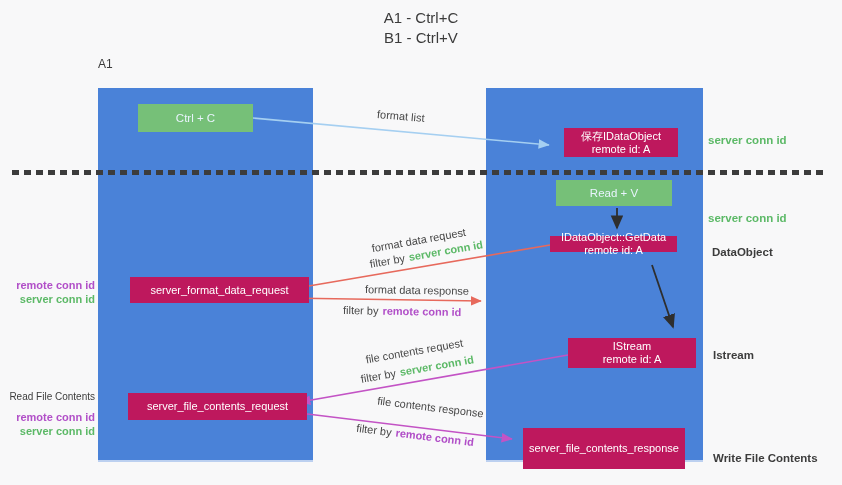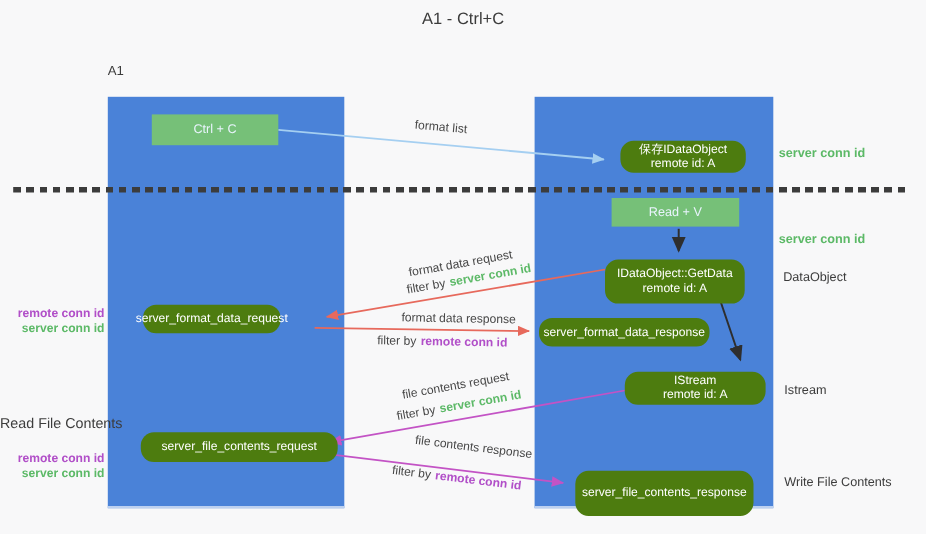--- a/index.html
+++ b/index.html
@@ -37,6 +37,7 @@
 
   <div class="title">
     <div>A1 - Ctrl+C</div>
+    <div>B1 - Ctrl+V</div>
   </div>
 
   <div class="col-header" style="left:98px;width:215px;top:57px;">

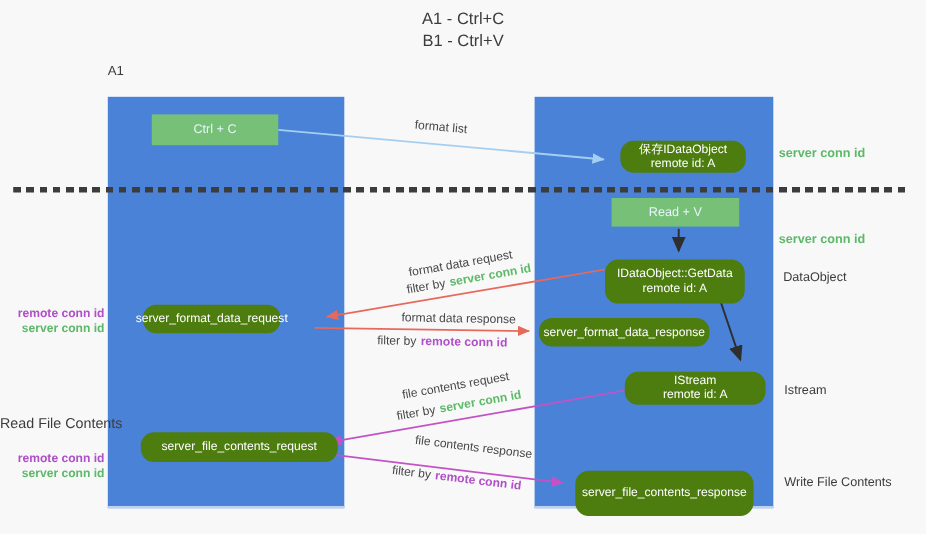--- a/index.html
+++ b/index.html
@@ -18,7 +18,7 @@
   .node{position:absolute;display:flex;flex-direction:column;align-items:center;justify-content:center;
         text-align:center;font-size:11px;line-height:13px;color:#ffffff;}
   .node.green{background:#76c078;color:#e9f4fd;font-size:11.5px;}
-  .node.orange{background:#4d7c0f;border-radius:12px;}
+  .node.orange{background:#be185d;}
 
   .side-label{position:absolute;font-size:11.5px;color:#3c3c3c;white-space:nowrap;}
   .left-stack{position:absolute;left:0;width:95px;text-align:right;font-size:11px;line-height:14px;white-space:nowrap;}

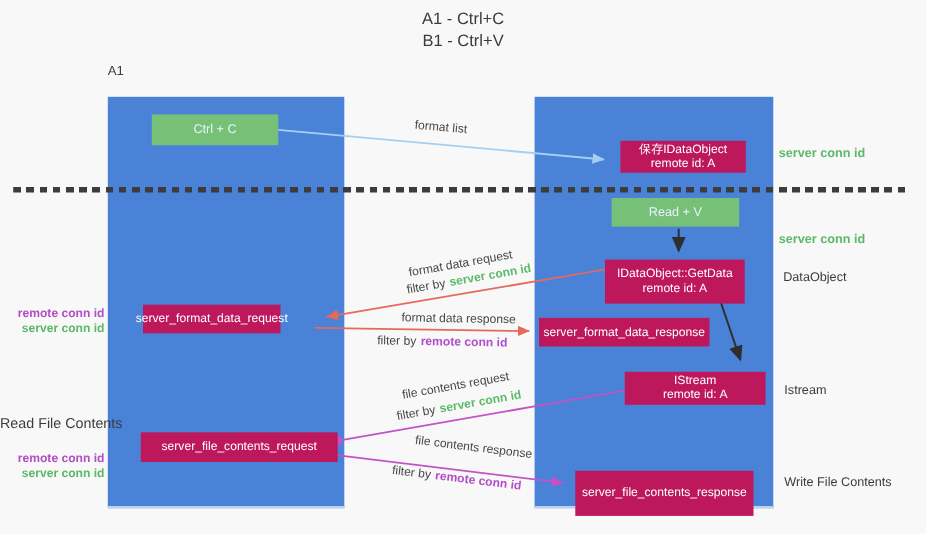--- a/index.html
+++ b/index.html
@@ -89,7 +89,7 @@
     <div>Read + V</div>
   </div>
 
-  <div class="node orange" style="left:550px;top:236px;width:127px;height:40px;">
+  <div class="node orange" style="left:550px;top:236px;width:127px;height:16px;">
     <div>IDataObject::GetData</div>
     <div>remote id: A</div>
   </div>

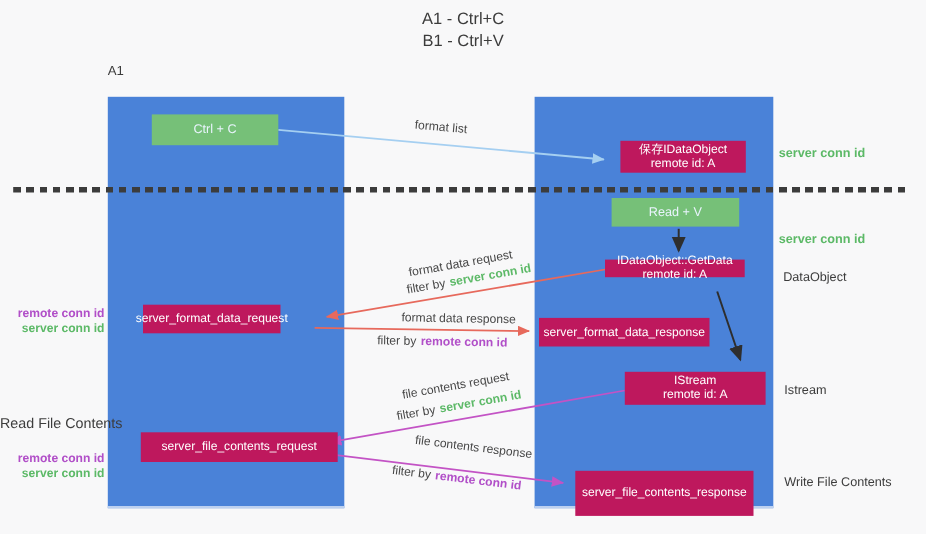--- a/index.html
+++ b/index.html
@@ -20,7 +20,7 @@
   .node.green{background:#76c078;color:#e9f4fd;font-size:11.5px;}
   .node.orange{background:#be185d;}
 
-  .side-label{position:absolute;font-size:11.5px;color:#3c3c3c;white-space:nowrap;}
+  .side-label{position:absolute;font-size:11.5px;color:#3c3c3c;white-space:nowrap;font-weight:bold;}
   .left-stack{position:absolute;left:0;width:95px;text-align:right;font-size:11px;line-height:14px;white-space:nowrap;}
   .green-t{color:#5cb967;font-weight:bold;}
   .purple-t{color:#b14fc8;font-weight:bold;}

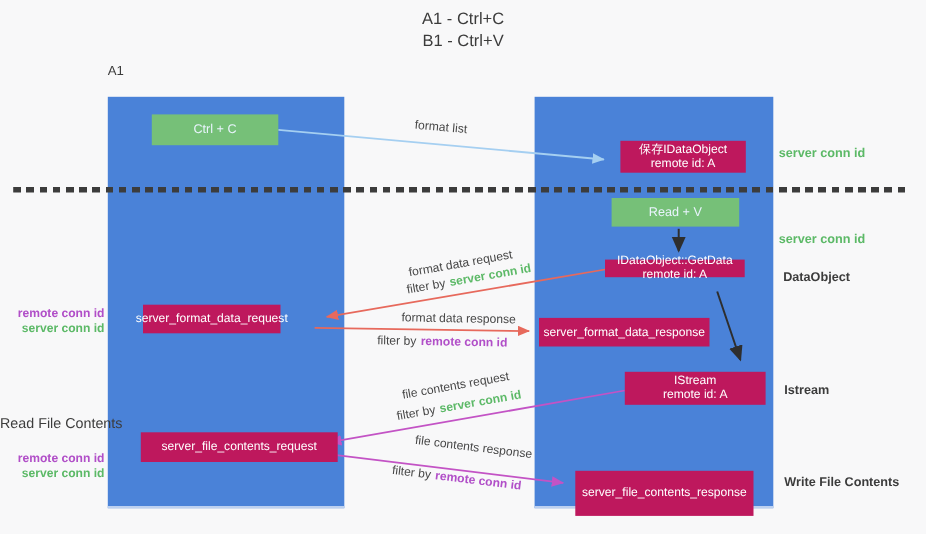--- a/index.html
+++ b/index.html
@@ -94,7 +94,7 @@
     <div>remote id: A</div>
   </div>
 
-  <div class="node orange" style="left:130px;top:277px;width:125px;height:26px;">
+  <div class="node orange" style="left:130px;top:277px;width:179px;height:26px;">
     <div>server_format_data_request</div>
   </div>
 

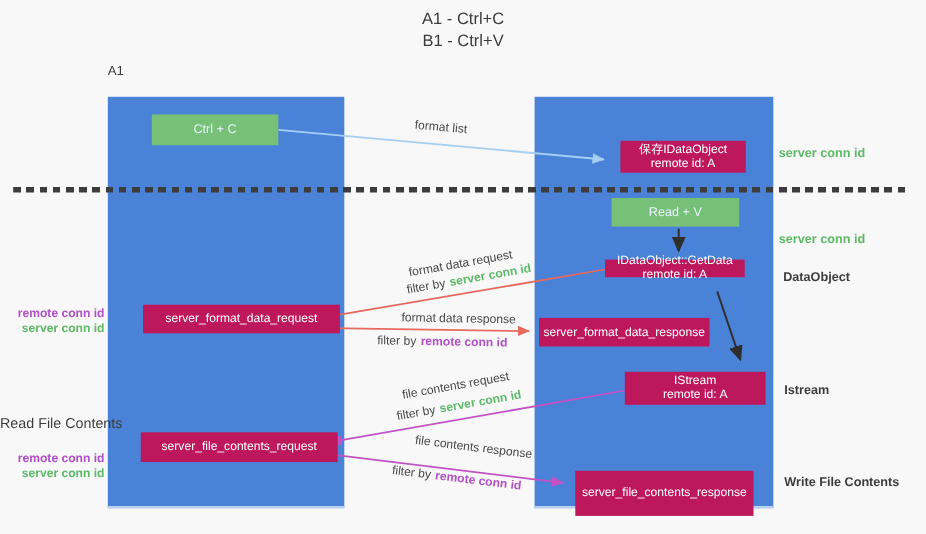--- a/index.html
+++ b/index.html
@@ -98,9 +98,6 @@
     <div>server_format_data_request</div>
   </div>
 
-  <div class="node orange" style="left:490px;top:289px;width:155px;height:26px;">
-    <div>server_format_data_response</div>
-  </div>
 
   <div class="node orange" style="left:568px;top:338px;width:128px;height:30px;">
     <div>IStream</div>

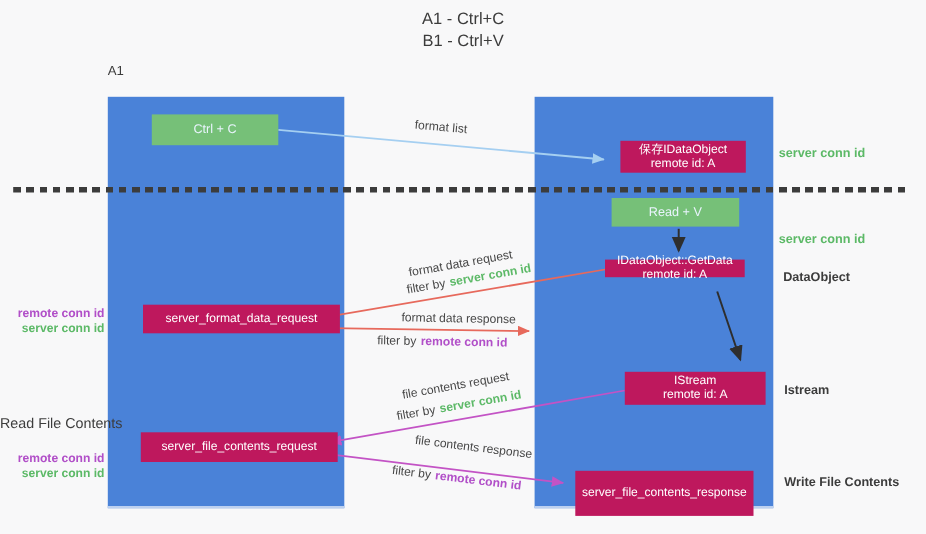--- a/index.html
+++ b/index.html
@@ -154,7 +154,7 @@
     <div class="purple-t">remote conn id</div>
     <div class="green-t">server conn id</div>
   </div>
-  <div class="left-stack" style="top:378px;font-size:13px;color:#3c3c3c;">Read File Contents</div>
+  <div class="left-stack" style="top:390px;font-size:10px;color:#3c3c3c;">Read File Contents</div>
   <div class="left-stack" style="top:410px;">
     <div class="purple-t">remote conn id</div>
     <div class="green-t">server conn id</div>

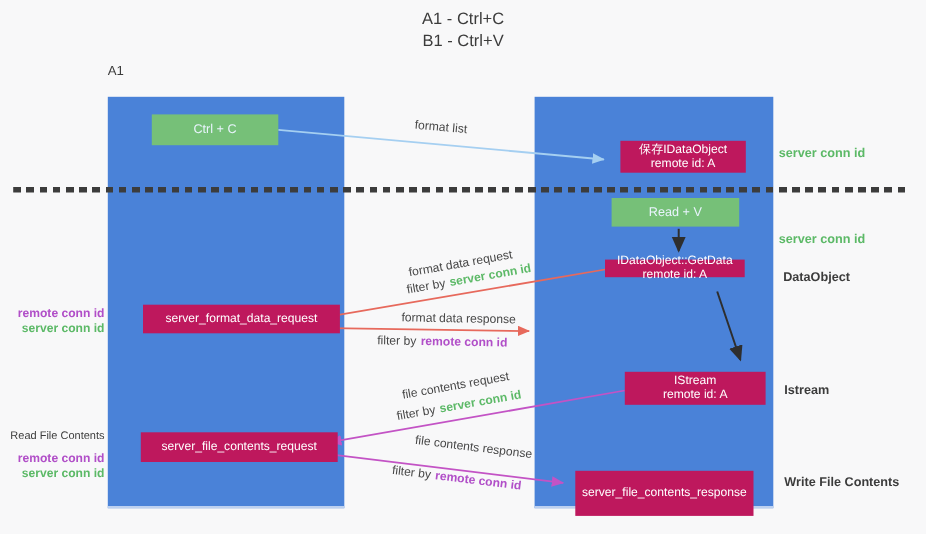--- a/index.html
+++ b/index.html
@@ -148,7 +148,7 @@
   <div class="side-label green-t" style="left:708px;top:212px;">server conn id</div>
   <div class="side-label" style="left:712px;top:246px;">DataObject</div>
   <div class="side-label" style="left:713px;top:349px;">Istream</div>
-  <div class="side-label" style="left:713px;top:433px;">Write File Contents</div>
+  <div class="side-label" style="left:713px;top:452px;">Write File Contents</div>
 
   <div class="left-stack" style="top:278px;">
     <div class="purple-t">remote conn id</div>

